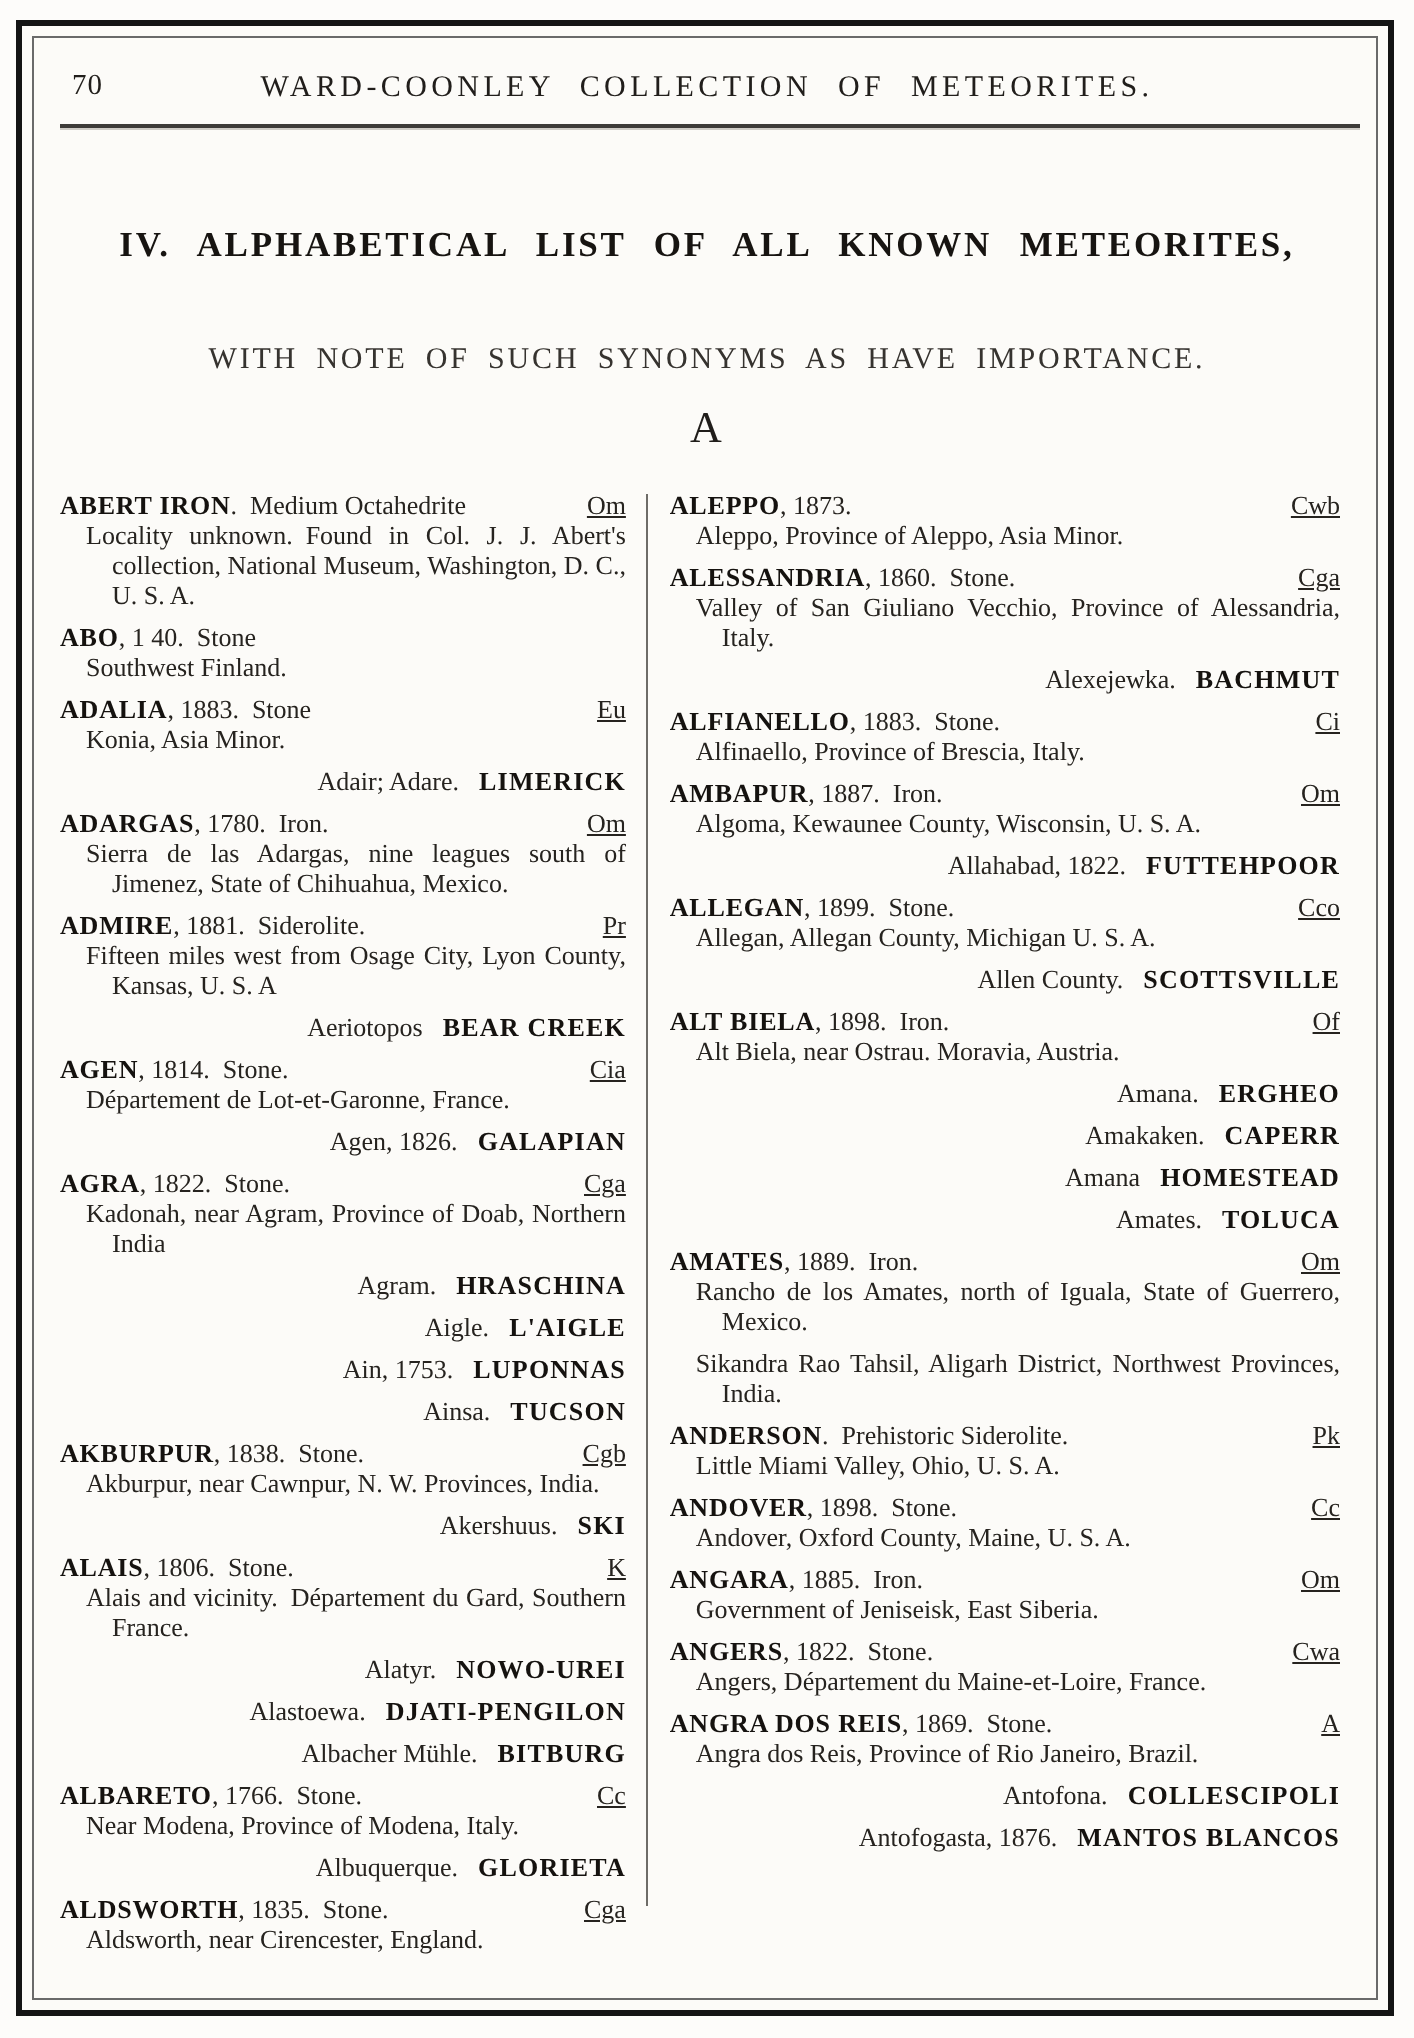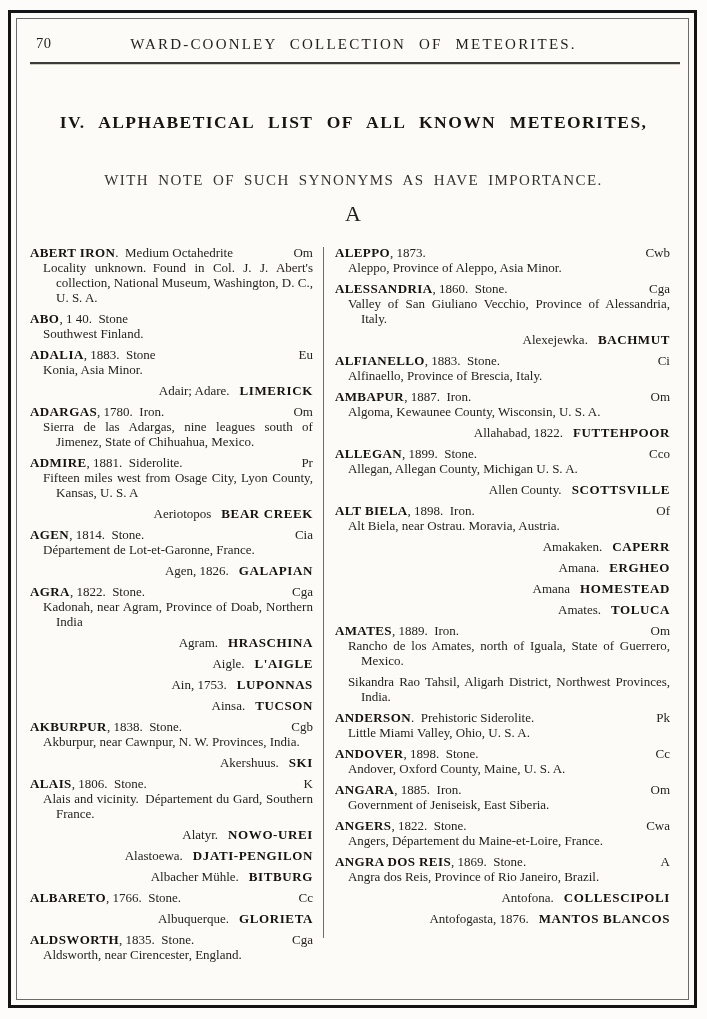--- a/index.html
+++ b/index.html
@@ -36,7 +36,7 @@
   .l1main{flex:1 1 auto;min-width:0;}
   .ename{font-weight:bold;letter-spacing:.4px;color:#15120f;}
   .einfo{color:#26231f;}
-  .eclass{margin-left:0;white-space:nowrap;color:#26231f;}
+  .eclass{margin-left:0;white-space:nowrap;color:#26231f;text-decoration:underline;}
   .edesc{padding-left:26px;text-indent:-13px;text-align:justify;color:#26231f;}
   .entry.syn{display:flex;align-items:baseline;justify-content:flex-end;}
   .slabel{color:#26231f;}

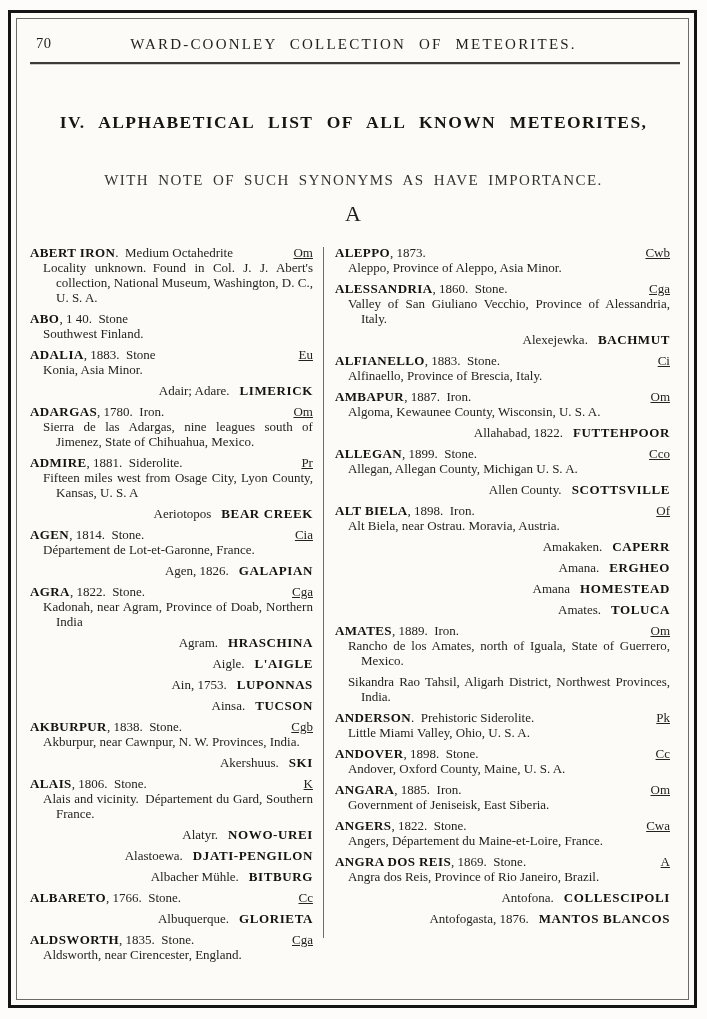--- a/index.html
+++ b/index.html
@@ -243,12 +243,12 @@
             <div class="edesc">Alt Biela, near Ostrau. Moravia, Austria.</div>
           </div>
           <div class="entry syn">
+            <span class="slabel">Amana.</span>
+            <span class="sref">ERGHEO</span>
+          </div>
+          <div class="entry syn">
             <span class="slabel">Amakaken.</span>
             <span class="sref">CAPERR</span>
-          </div>
-          <div class="entry syn">
-            <span class="slabel">Amana.</span>
-            <span class="sref">ERGHEO</span>
           </div>
           <div class="entry syn">
             <span class="slabel">Amana</span>

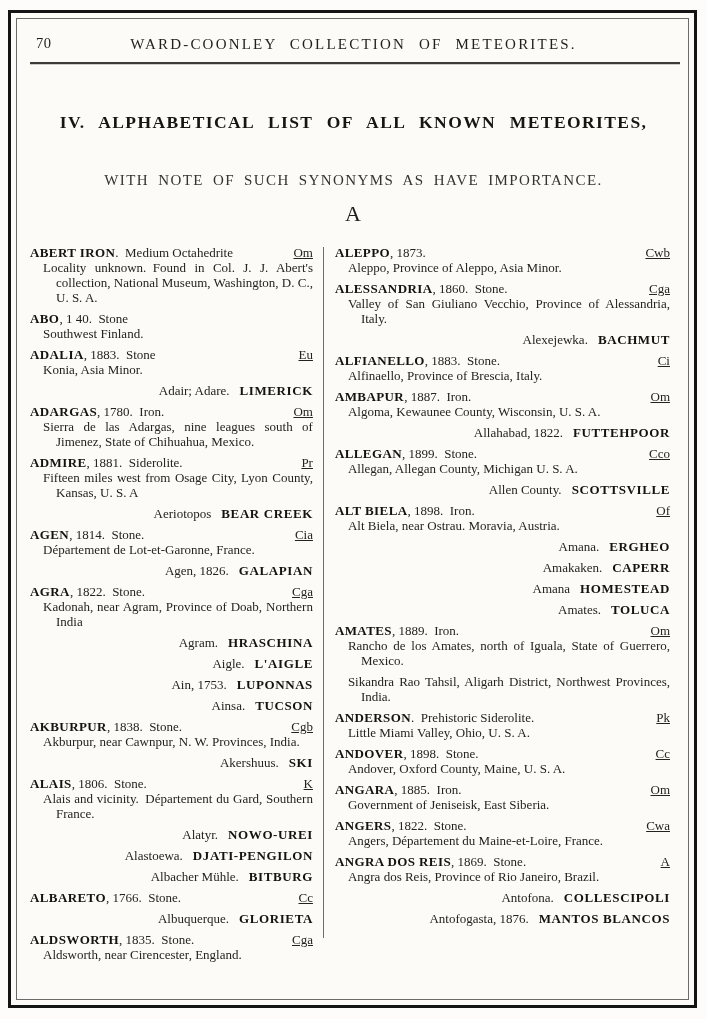--- a/index.html
+++ b/index.html
@@ -173,6 +173,7 @@
               <span class="l1main"><span class="ename">ALBARETO</span><span class="einfo">, 1766. Stone.</span></span>
               <span class="eclass">Cc</span>
             </div>
+            <div class="edesc">Near Modena, Province of Modena, Italy.</div>
           </div>
           <div class="entry syn">
             <span class="slabel">Albuquerque.</span>

